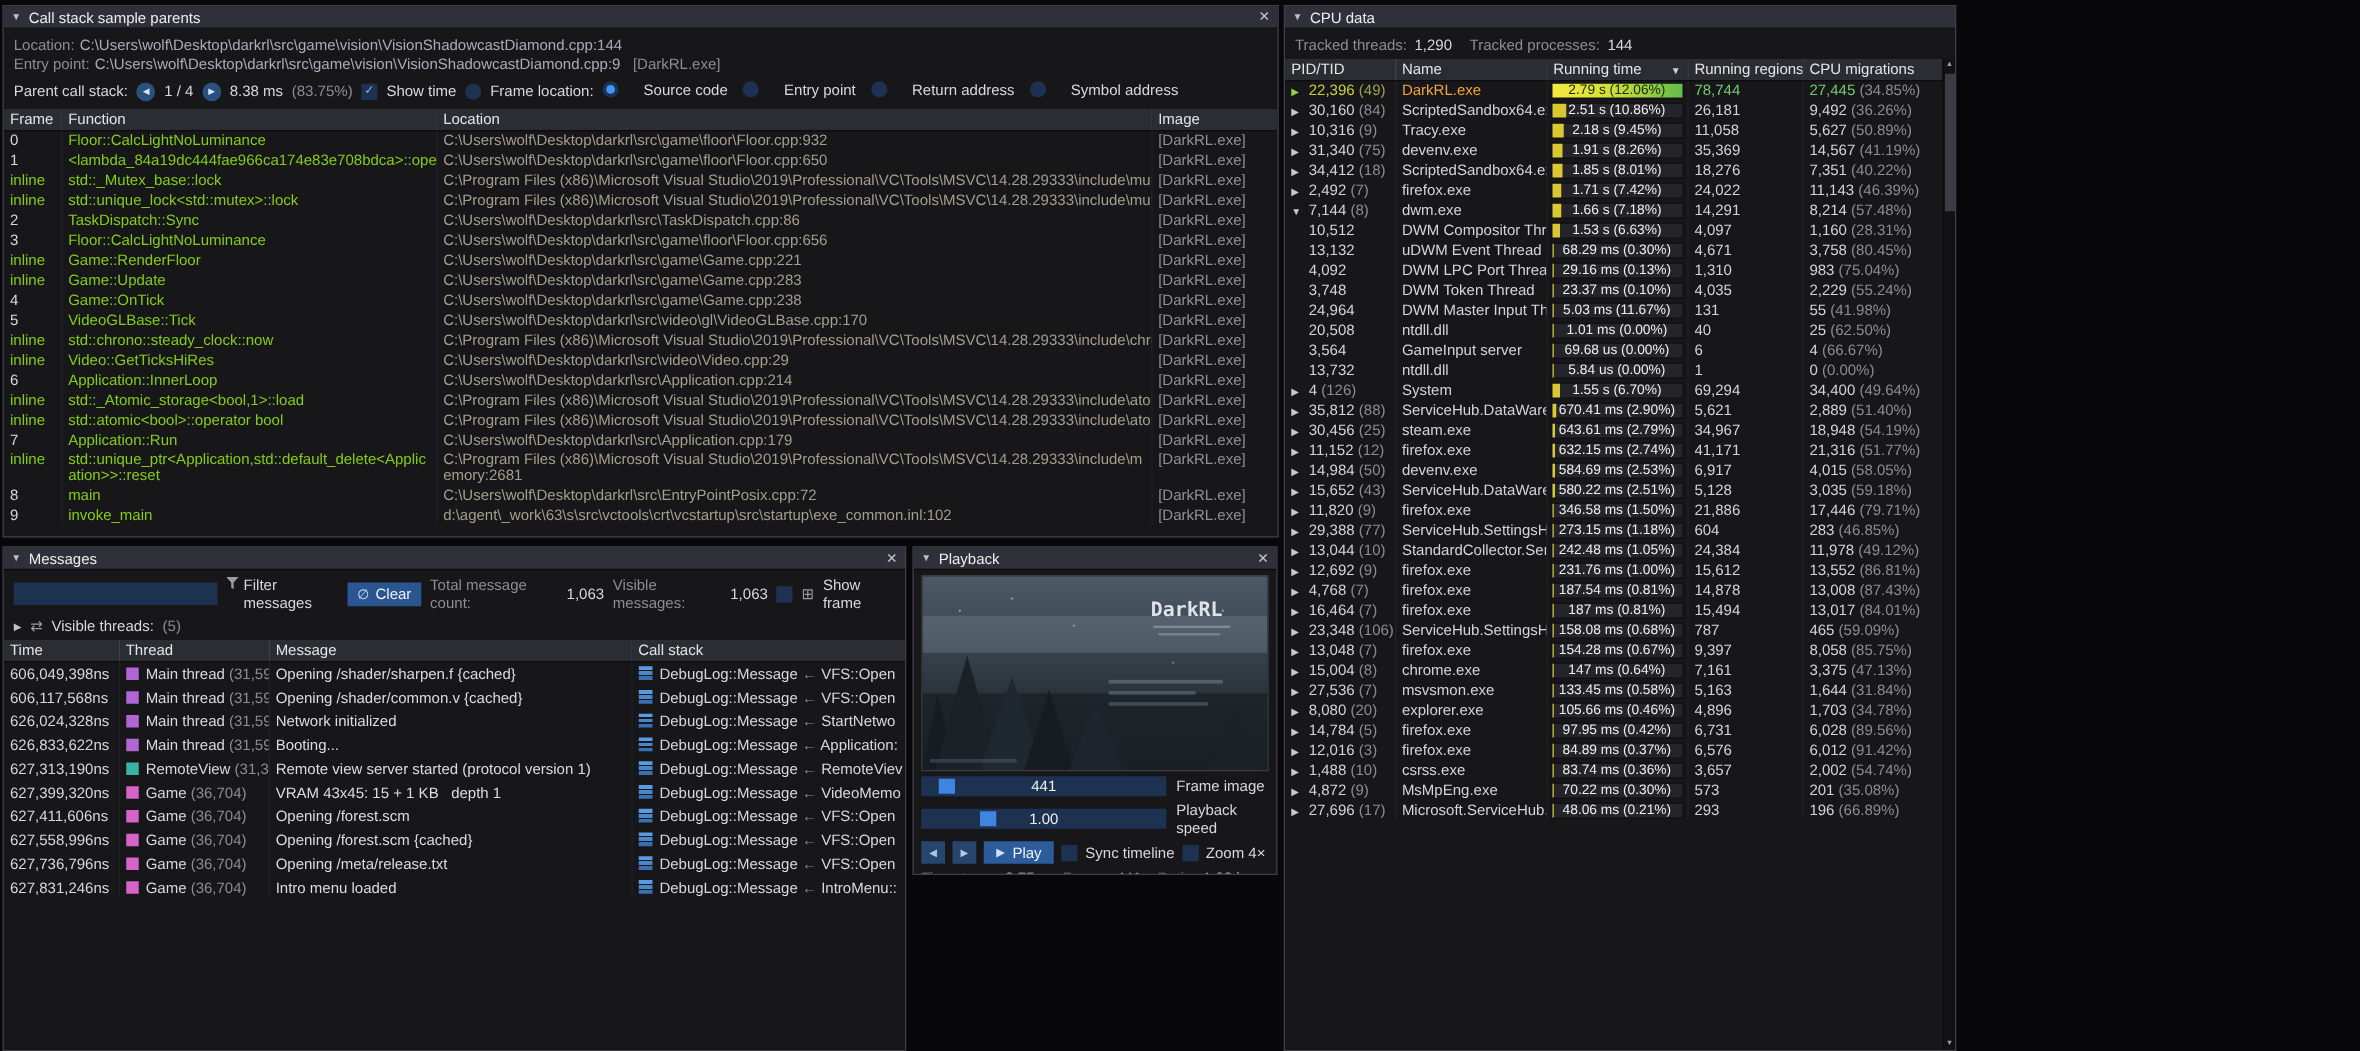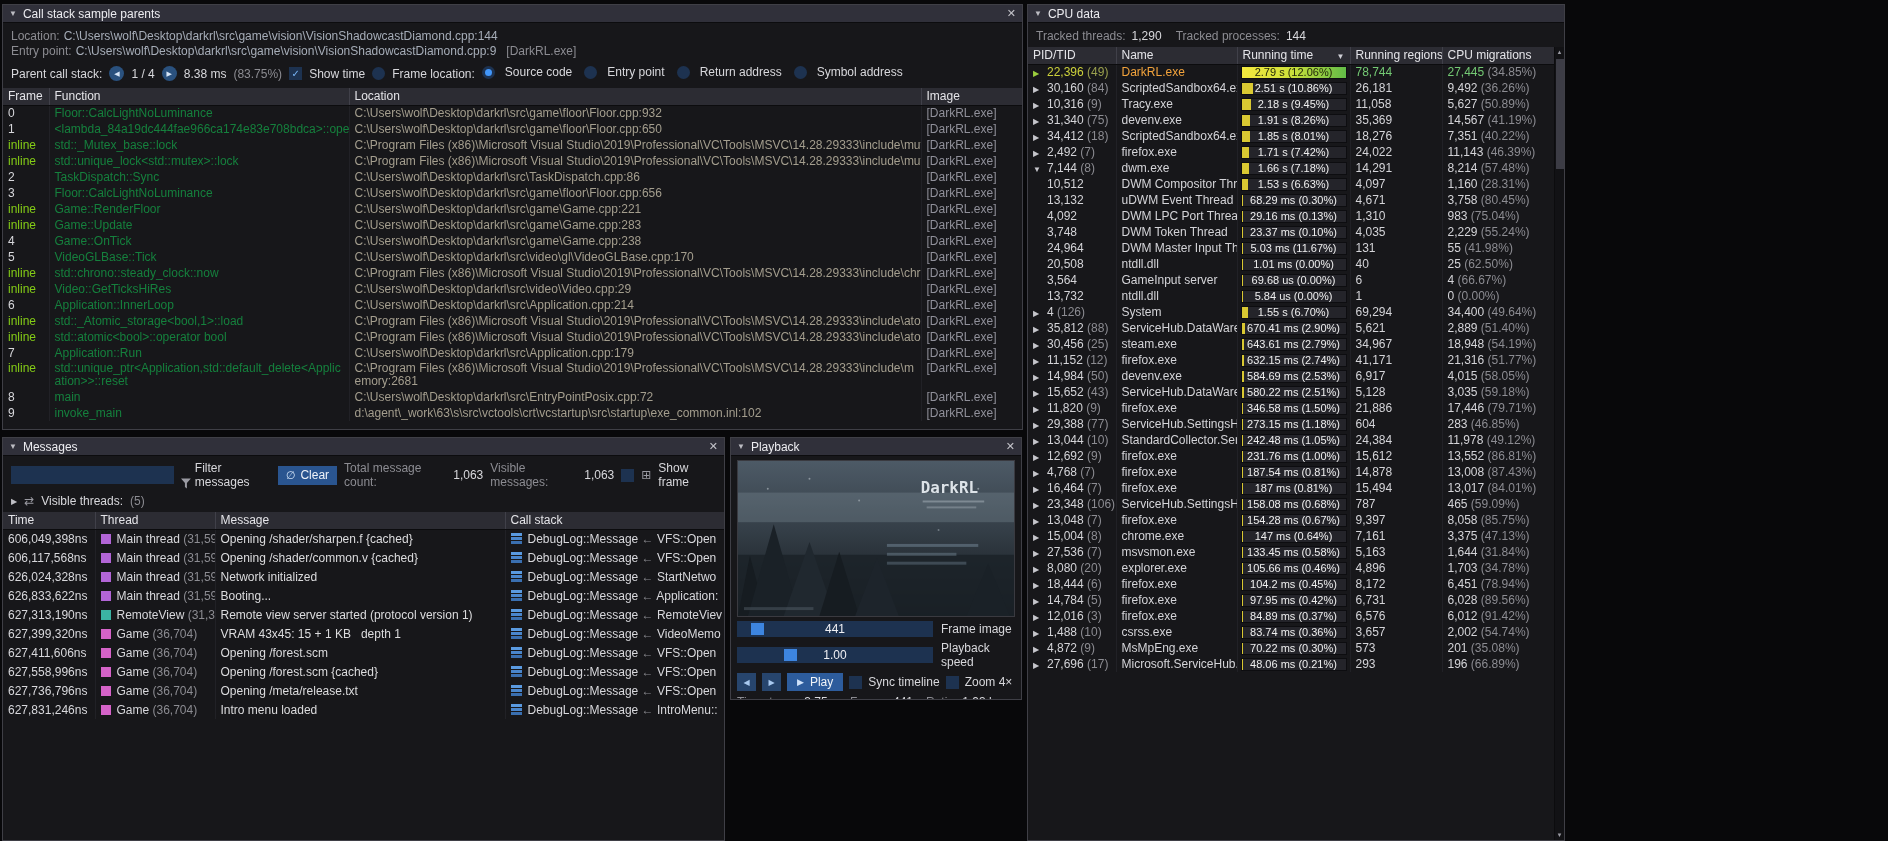--- a/index.html
+++ b/index.html
@@ -30,7 +30,7 @@
 .cb span{font-size:10px;line-height:1}
 .radio{width:13px;height:13px;border-radius:50%;background:#1d3250;display:inline-block;position:relative;flex:none;vertical-align:-2px}
 .radio .dot{position:absolute;inset:3px;border-radius:50%;background:#4296f9}
-.ritem{display:inline-flex;align-items:flex-end;gap:10px;margin-right:12px;cursor:pointer}
+.ritem{display:inline-flex;align-items:flex-start;gap:20px;margin-right:12px;cursor:pointer}
 .c-frame{color:#d8d8dc}
 .c-frame.dim{color:#84cc16}
 .c-func{color:#15803d}

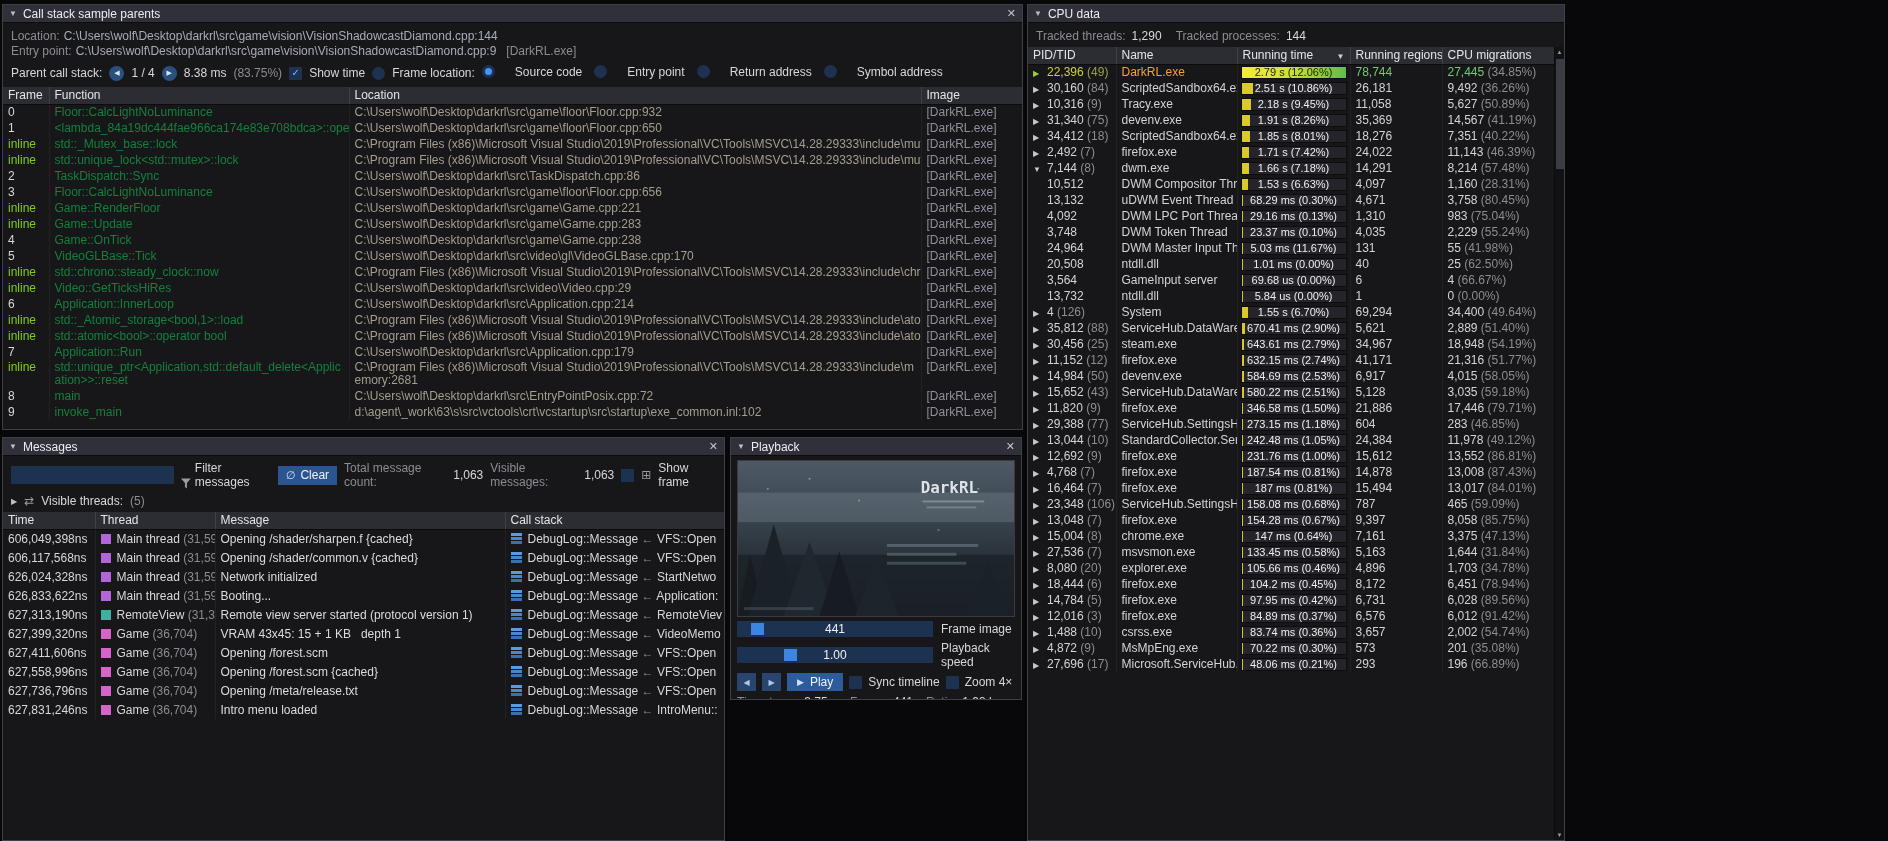--- a/index.html
+++ b/index.html
@@ -33,7 +33,7 @@
 .ritem{display:inline-flex;align-items:flex-start;gap:20px;margin-right:12px;cursor:pointer}
 .c-frame{color:#d8d8dc}
 .c-frame.dim{color:#84cc16}
-.c-func{color:#15803d}
+.c-func{color:#84cc16}
 .c-loc{color:#a49e8e}
 .c-img{color:#90909a}
 tr.tall td{height:28px;white-space:normal;line-height:13px;vertical-align:top;padding-top:1px;word-break:break-all}

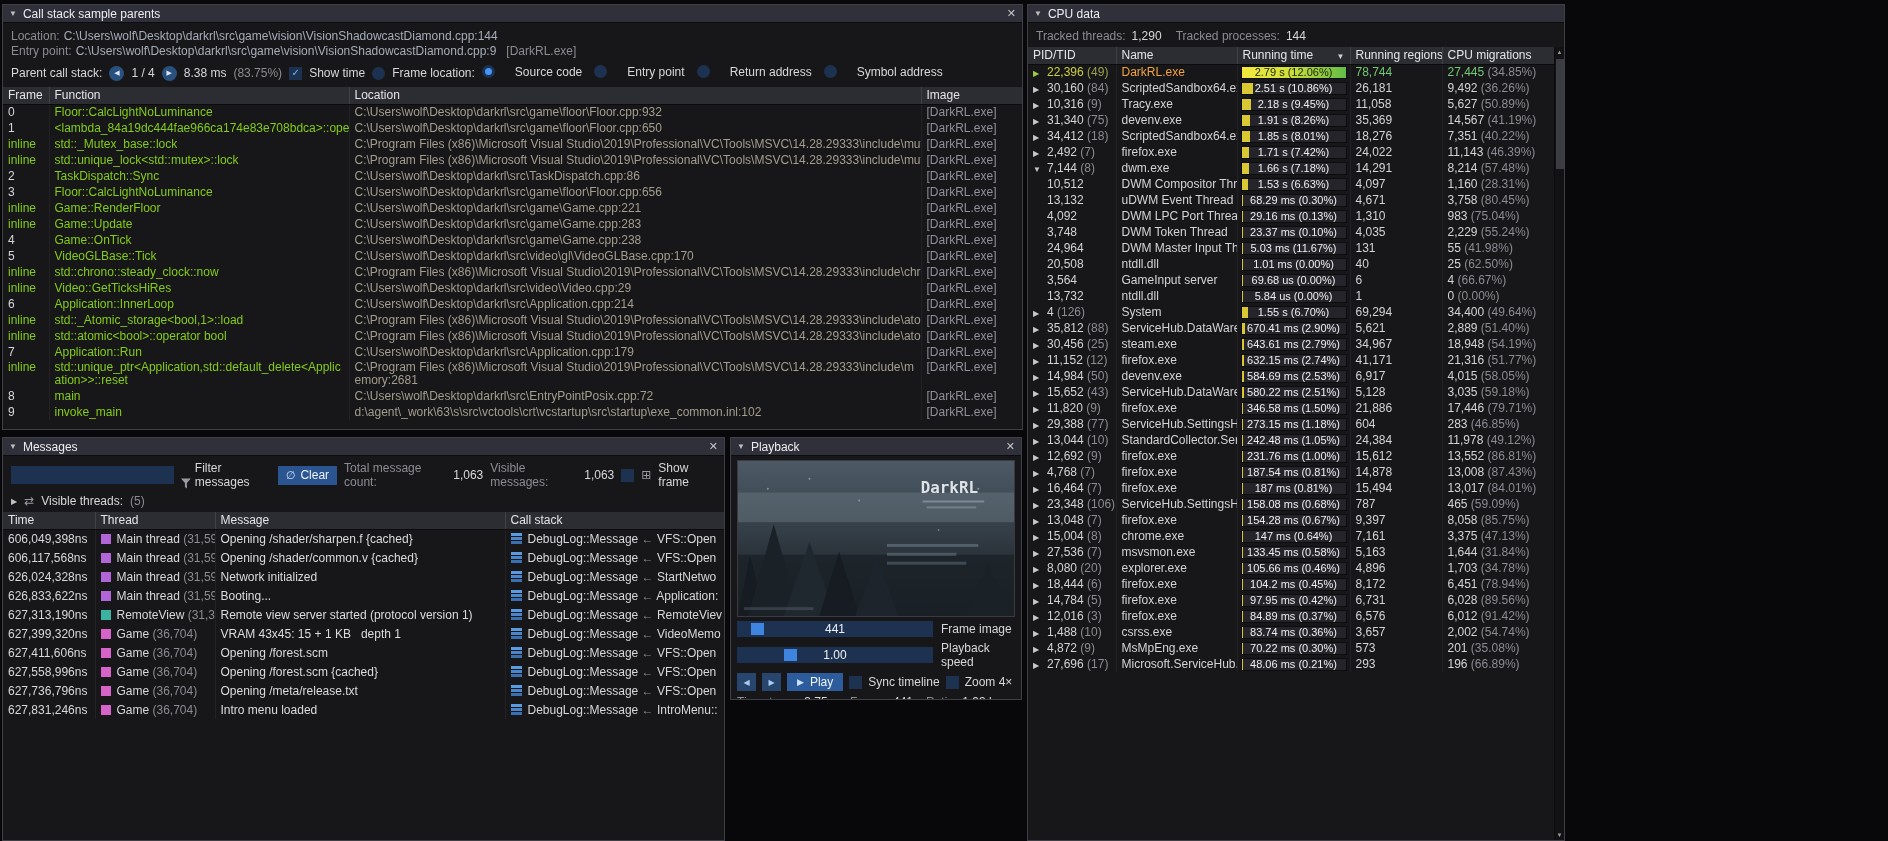--- a/index.html
+++ b/index.html
@@ -40,7 +40,7 @@
 
 .mrowctl{display:flex;align-items:center;gap:7px;padding:5px 8px 3px;flex:none}
 .finput{width:165px;height:18px;background:#1d3250;border:none;color:#e2e2e6;padding:0 4px;font:inherit}
-.flt{display:inline-flex;align-items:flex-end;gap:4px}
+.flt{display:inline-flex;align-items:flex-start;gap:4px}
 .btn{display:inline-flex;align-items:center;gap:5px;background:#2a5590;color:#eef2f8;height:19px;padding:0 8px;cursor:pointer}
 .btn .ico{font-size:11px;color:#cfe0f5}
 .fico{color:#9a9aa2}

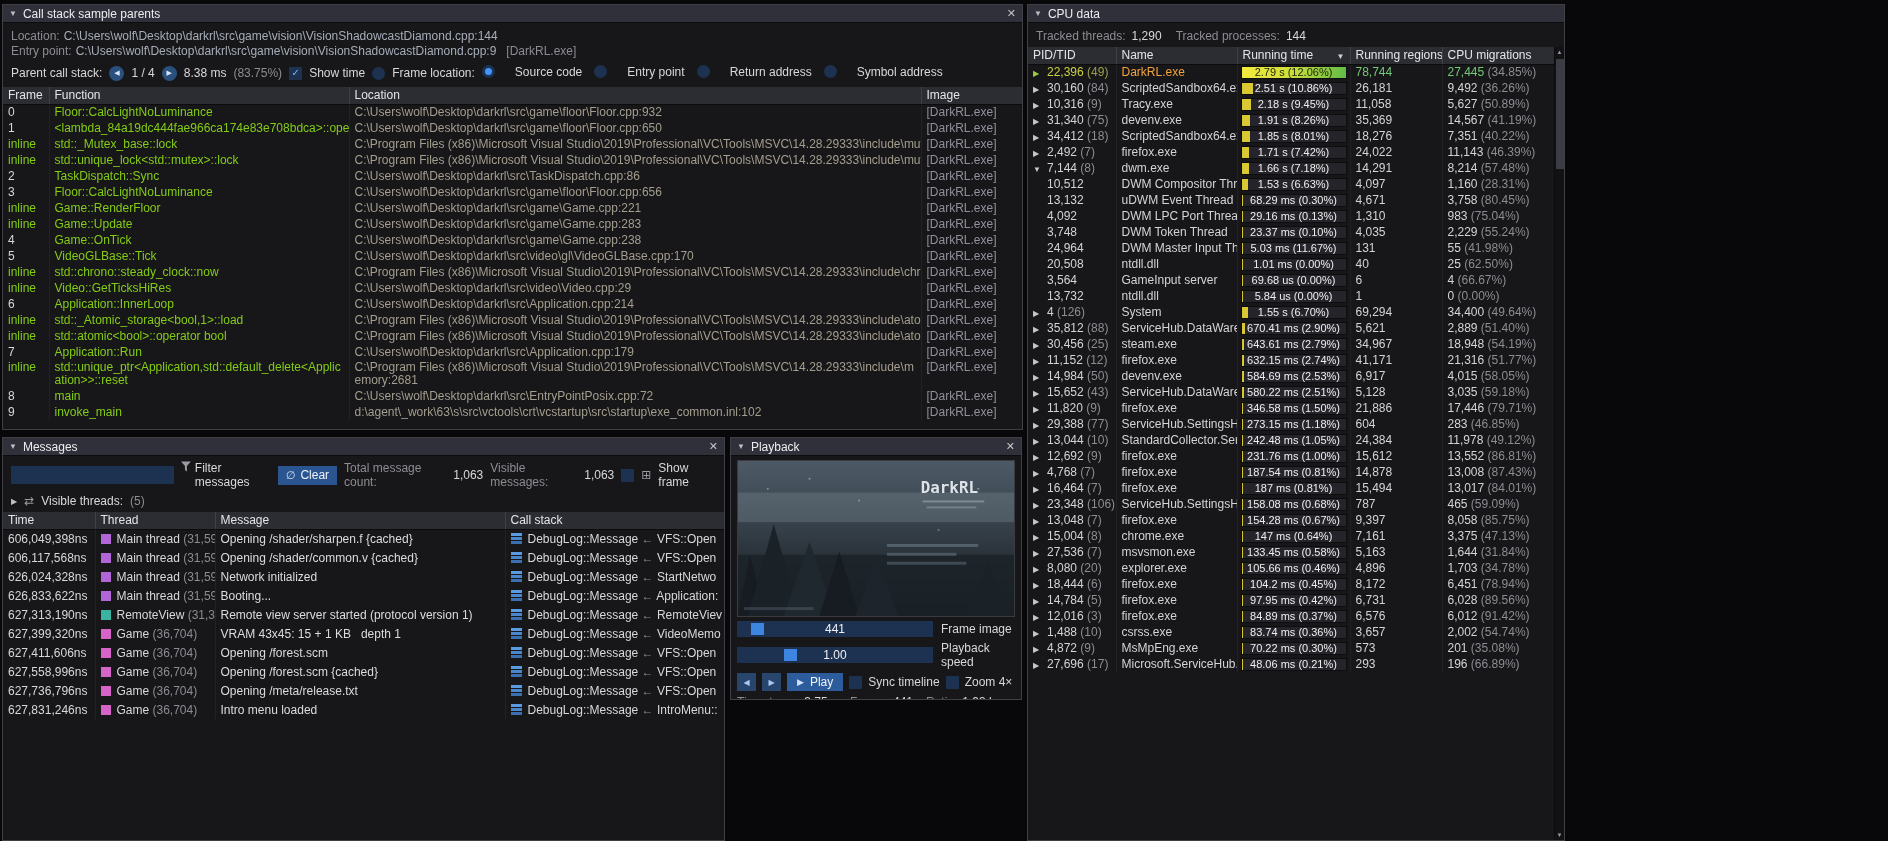--- a/index.html
+++ b/index.html
@@ -874,18 +874,6 @@
                 <td class="c-mig"><span class="mig">1,703</span><span class="migp dim"> (34.78%)</span></td>
               </tr>
               <tr class="proc">
-                <td class="c-pid"><span class="exp">▶</span><span class="pid">18,444</span><span class="cnt dim"> (6)</span></td>
-                <td class="c-name">firefox.exe</td>
-                <td class="c-bar">
-                  <div class="bar">
-                    <div class="fill" style="width: 1.2%;"></div>
-                    <span class="txt">104.2 ms (0.45%)</span>
-                  </div>
-                </td>
-                <td class="c-reg">8,172</td>
-                <td class="c-mig"><span class="mig">6,451</span><span class="migp dim"> (78.94%)</span></td>
-              </tr>
-              <tr class="proc">
                 <td class="c-pid"><span class="exp">▶</span><span class="pid">14,784</span><span class="cnt dim"> (5)</span></td>
                 <td class="c-name">firefox.exe</td>
                 <td class="c-bar">

